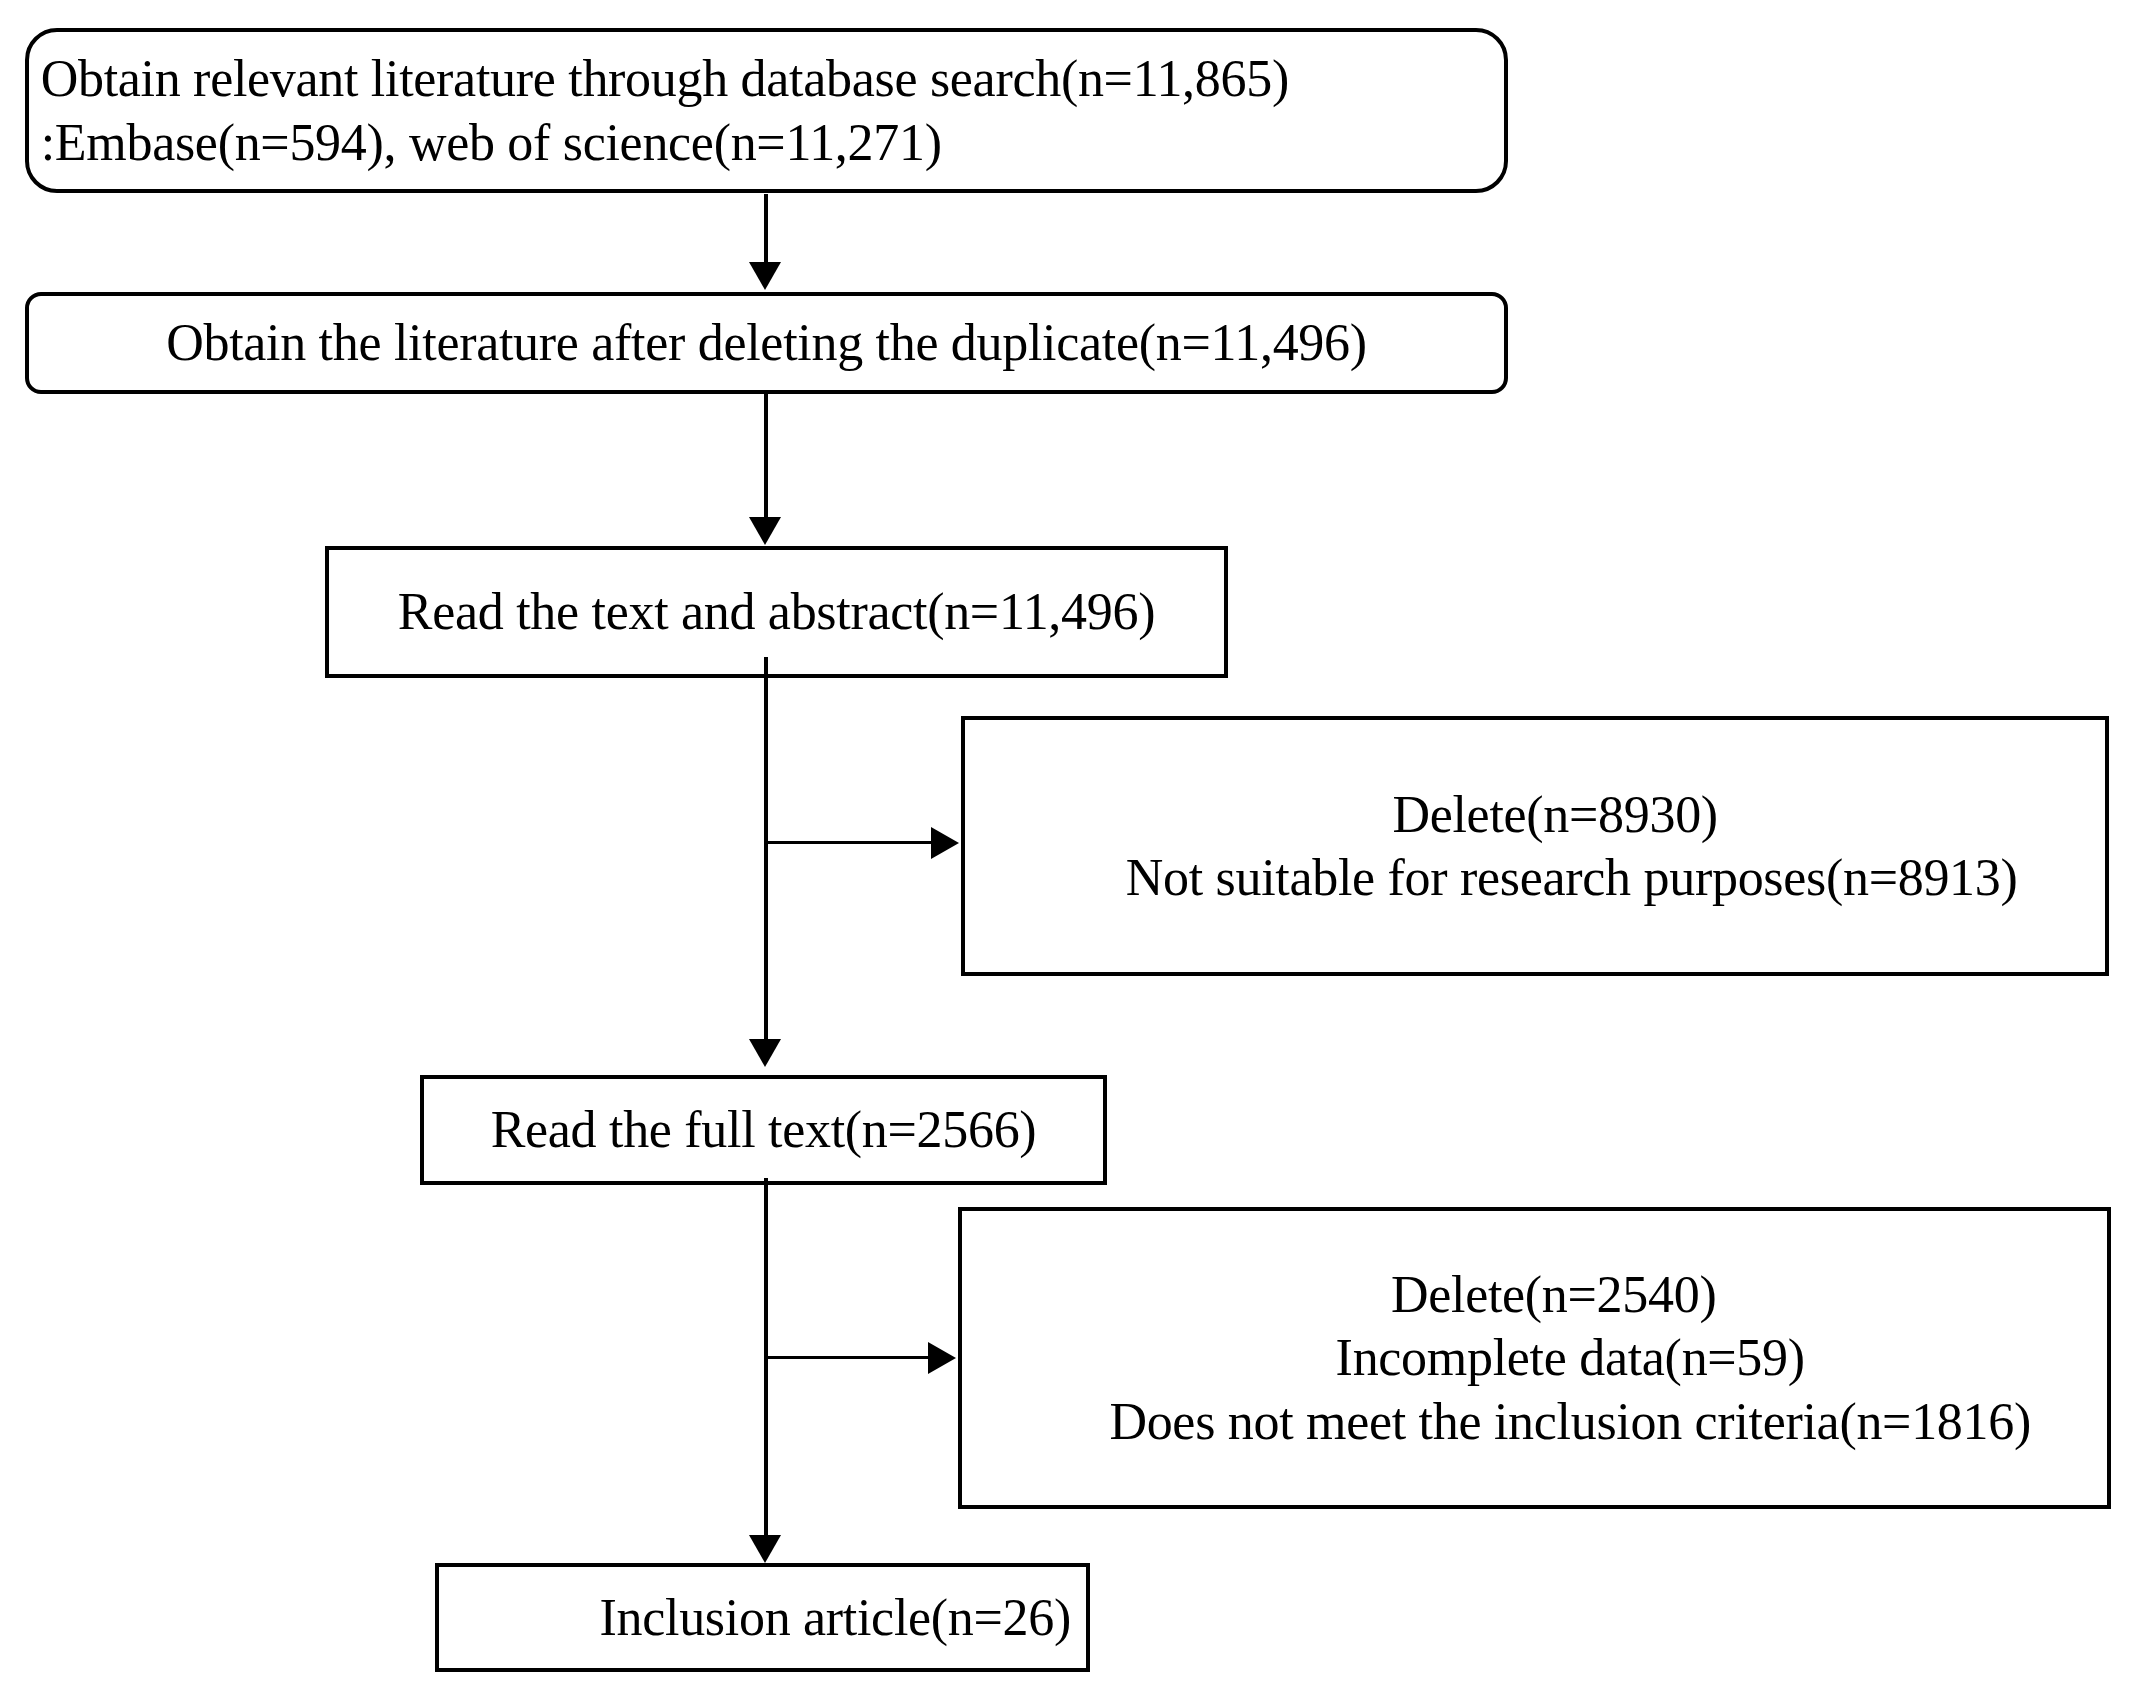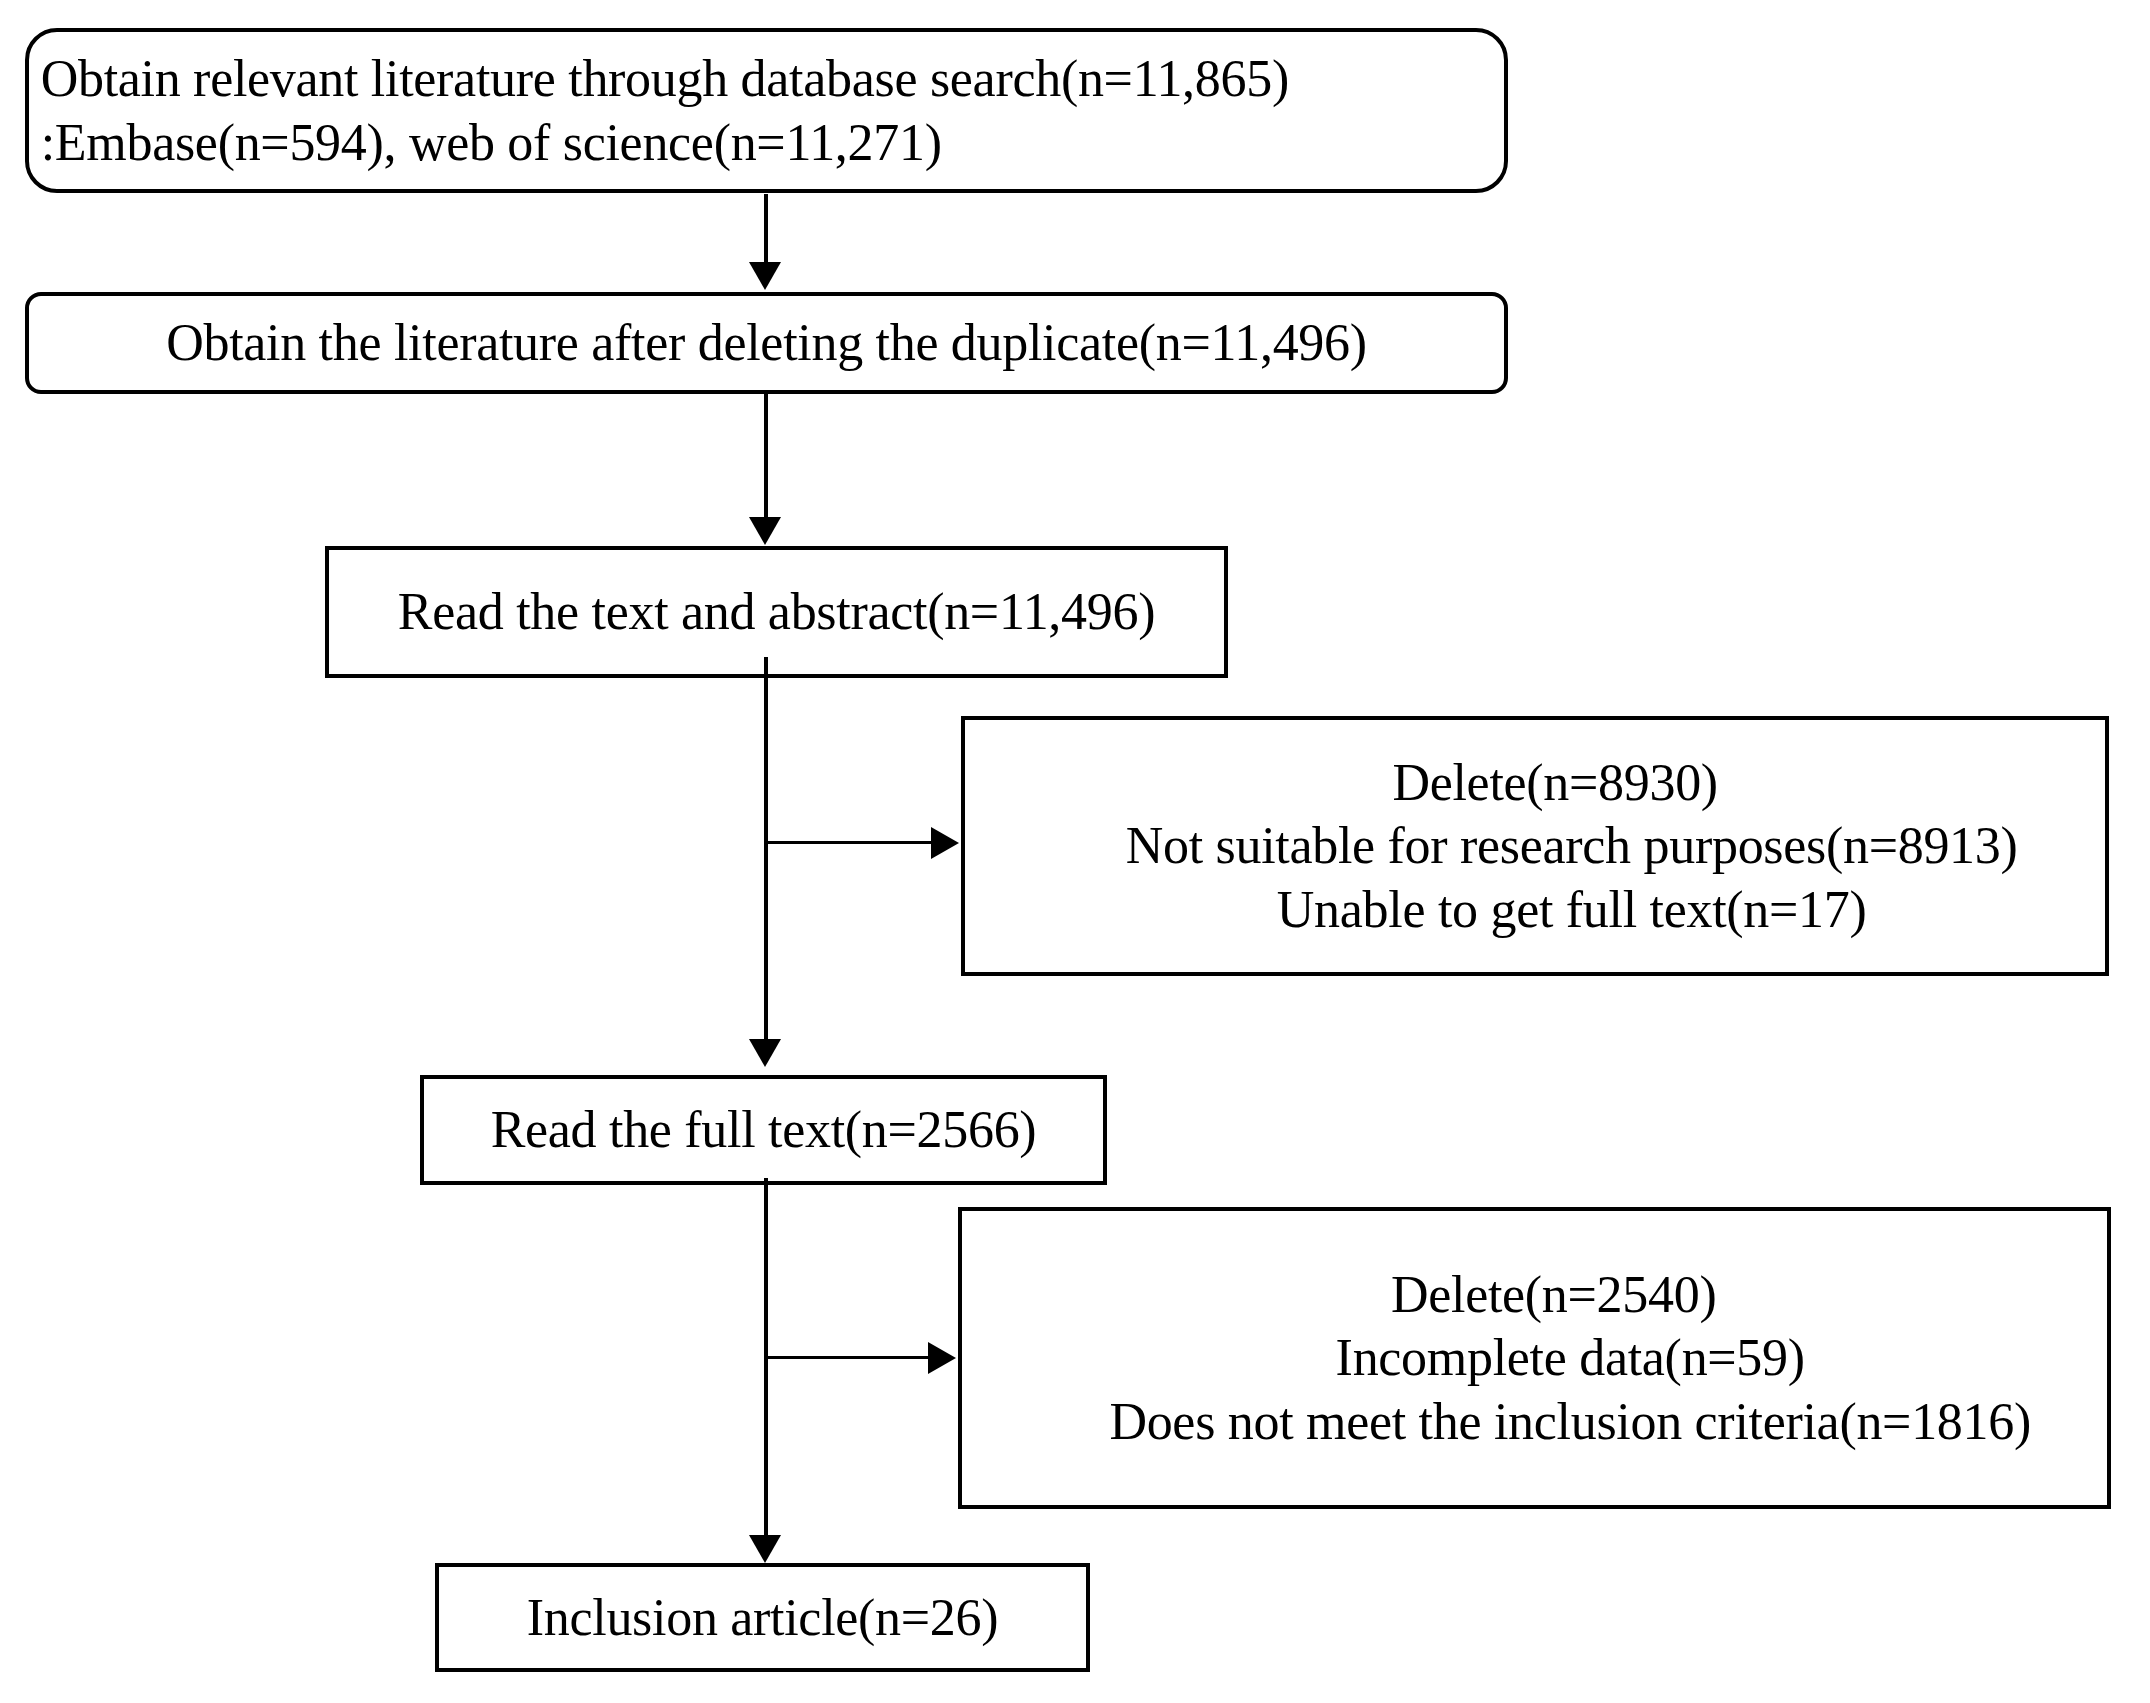--- a/index.html
+++ b/index.html
@@ -106,7 +106,6 @@
   <div class="node reasons" id="node-delete1">
     <div class="line">Delete(n=8930)</div>
     <div class="line indent">Not suitable for research purposes(n=8913)</div>
-    <div class="line indent">Unable to get full text(n=17)</div>
   </div>
 
   <div class="node" id="node-fulltext">

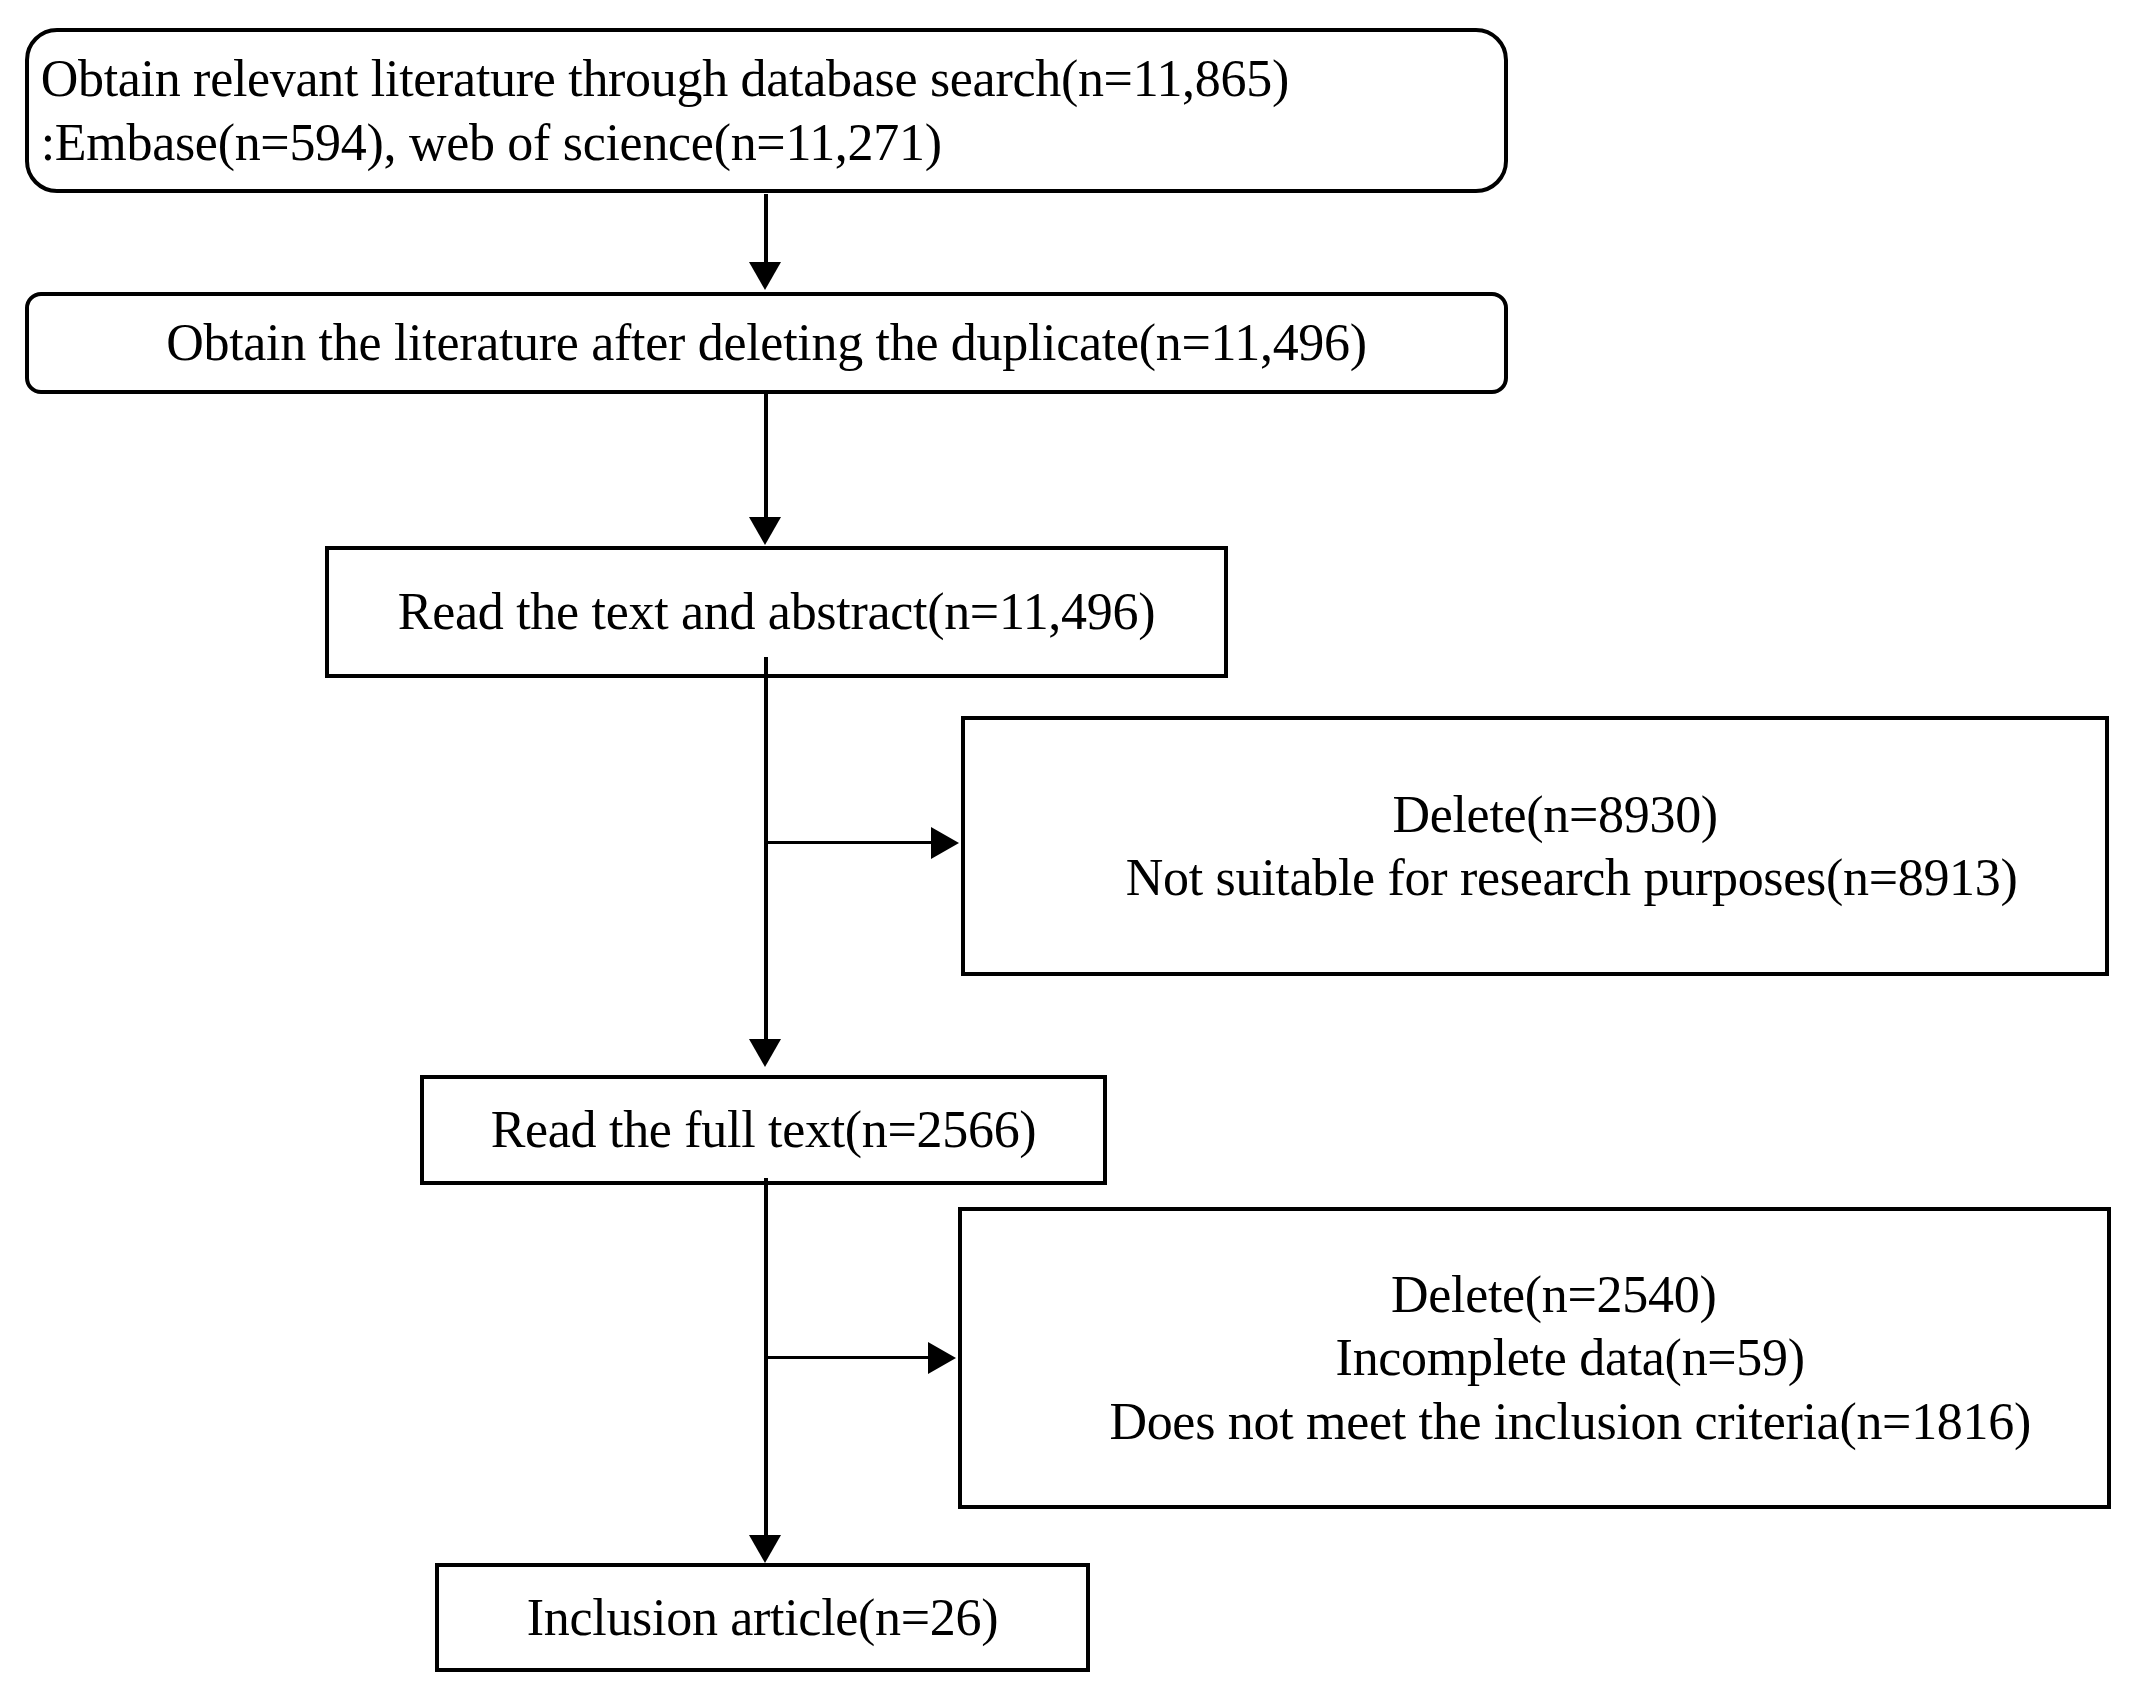--- a/index.html
+++ b/index.html
@@ -40,7 +40,7 @@
   #node-fulltext { left: 420px;  top: 1068px; width: 687px;  height: 110px; padding: 0 15px; margin-top: 7px; }
   #node-fulltext .line { text-align: center; }
   #node-included { left: 435px;  top: 1563px; width: 655px;  height: 109px; padding: 0 15px; }
-  #node-included .line { text-align: center; }
+  #node-included .line { text-align: right; }
 
   #node-delete1  { left: 961px; top: 716px;  width: 1148px; height: 260px; padding: 15px 16.7px 15px 27px; }
   #node-delete2  { left: 958px; top: 1207px; width: 1153px; height: 302px; padding: 13.3px 15px 13.3px 23.4px; }

